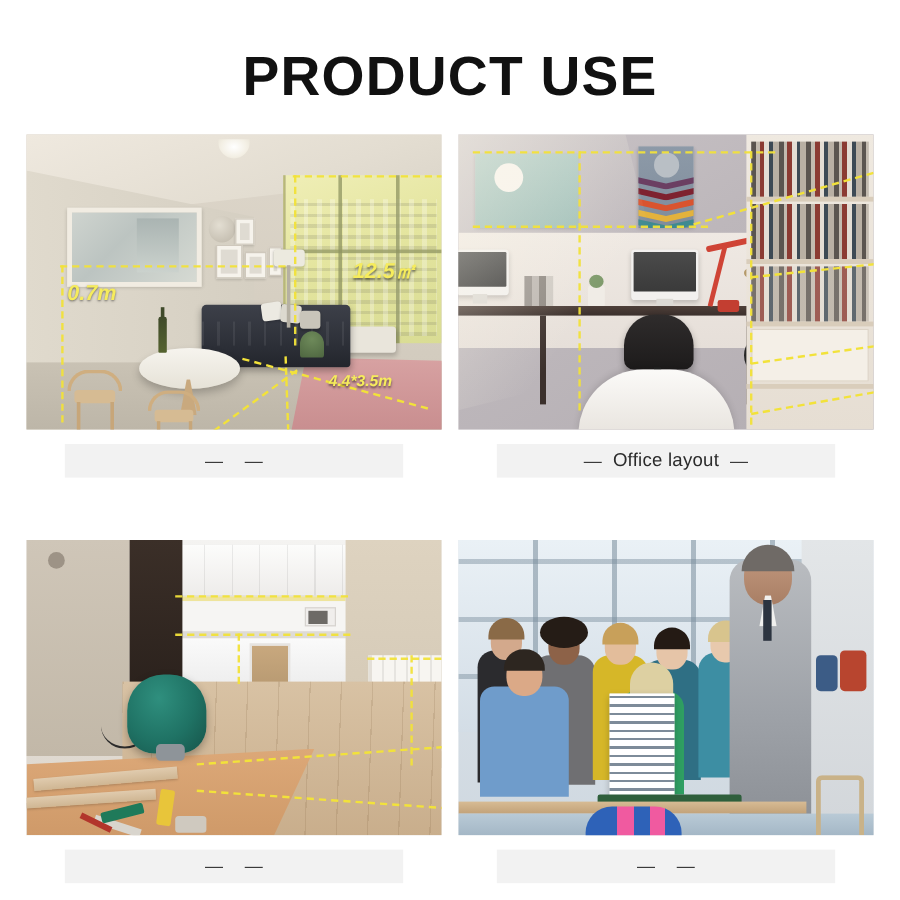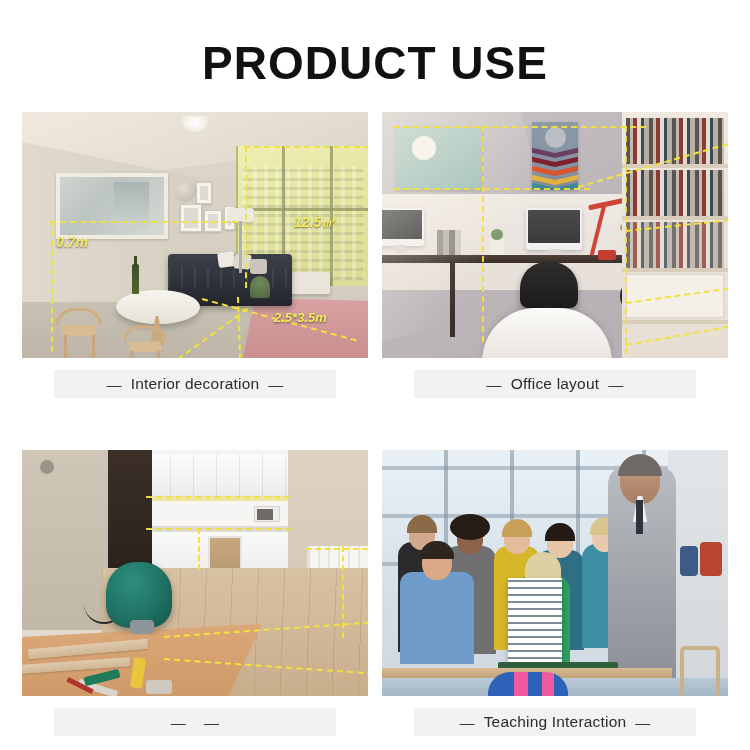--- a/index.html
+++ b/index.html
@@ -144,7 +144,7 @@
   .dash-h{position:absolute;height:0;border-top:2px dashed #f2e23a;opacity:.95;}
   .dash-v{position:absolute;width:0;border-left:2px dashed #f2e23a;opacity:.95;}
   .measure-txt{
-    position:absolute;color:#f6ec5c;font-size:14px;font-weight:bold;
+    position:absolute;color:#f6ec5c;font-size:18px;font-weight:bold;
     font-style:italic;text-shadow:0 1px 2px rgba(0,0,0,.55);
     font-family:"Liberation Sans","DejaVu Sans",sans-serif;white-space:nowrap;
   }

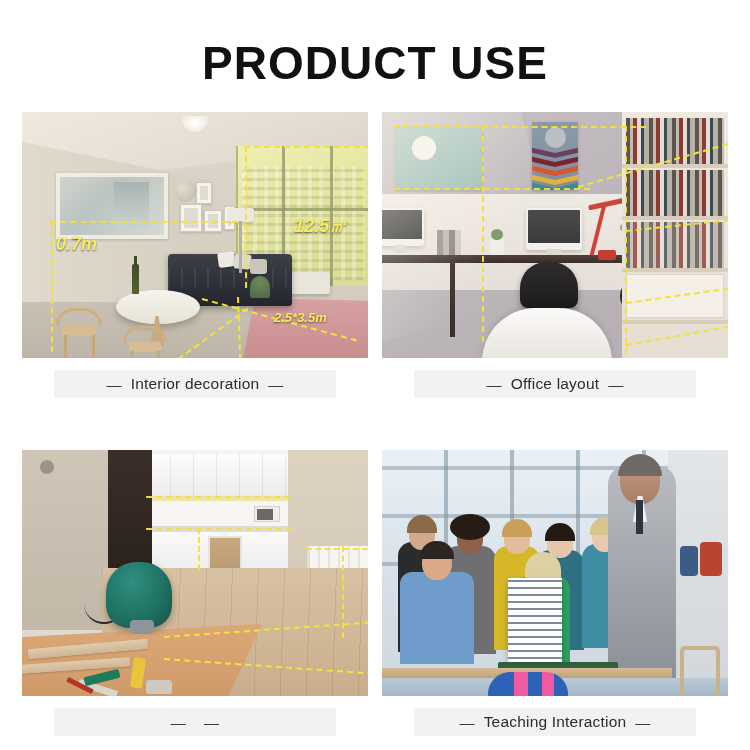--- a/index.html
+++ b/index.html
@@ -460,7 +460,7 @@
 
           <div class="measure-txt t-12">12.5㎡</div>
           <div class="measure-txt t-14">0.7m</div>
-          <div class="measure-txt t-25">2.5*3.5m</div>
+          <div class="measure-txt t-25">4.4*3.5m</div>
         </div>
         <div class="cap">
           <span class="dash">—</span>

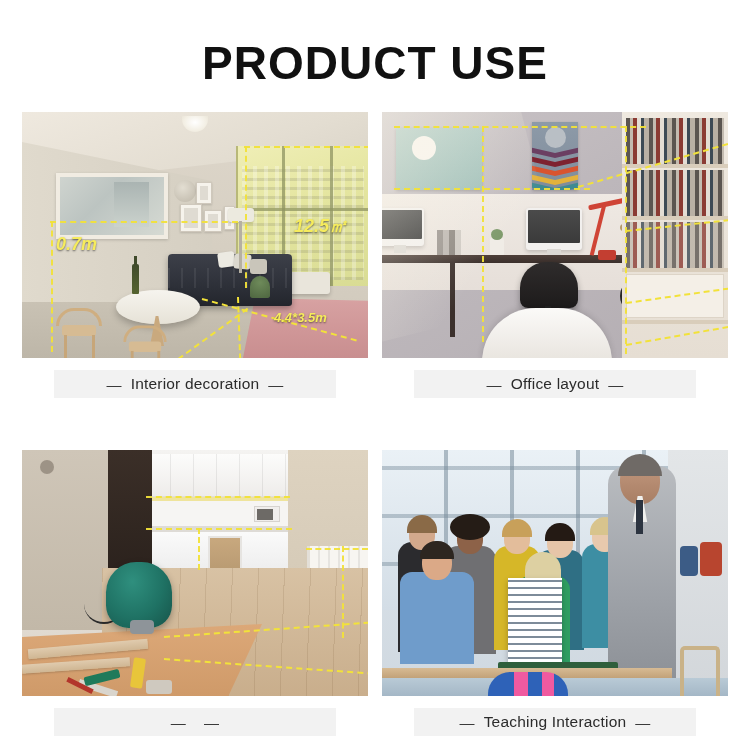--- a/index.html
+++ b/index.html
@@ -464,7 +464,6 @@
         </div>
         <div class="cap">
           <span class="dash">—</span>
-          <span>Interior decoration</span>
           <span class="dash">—</span>
         </div>
       </div>

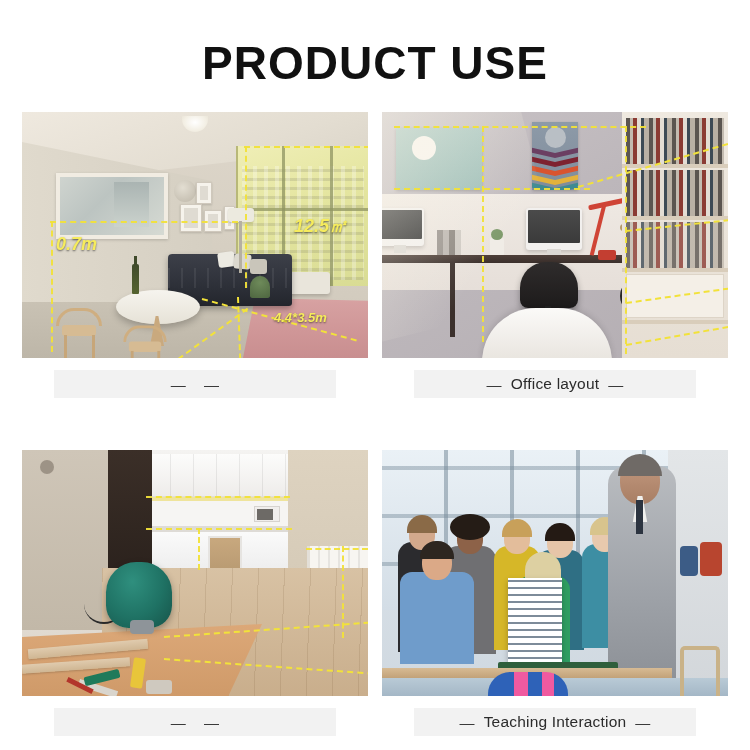--- a/index.html
+++ b/index.html
@@ -638,7 +638,6 @@
         </div>
         <div class="cap">
           <span class="dash">—</span>
-          <span>Teaching Interaction</span>
           <span class="dash">—</span>
         </div>
       </div>

